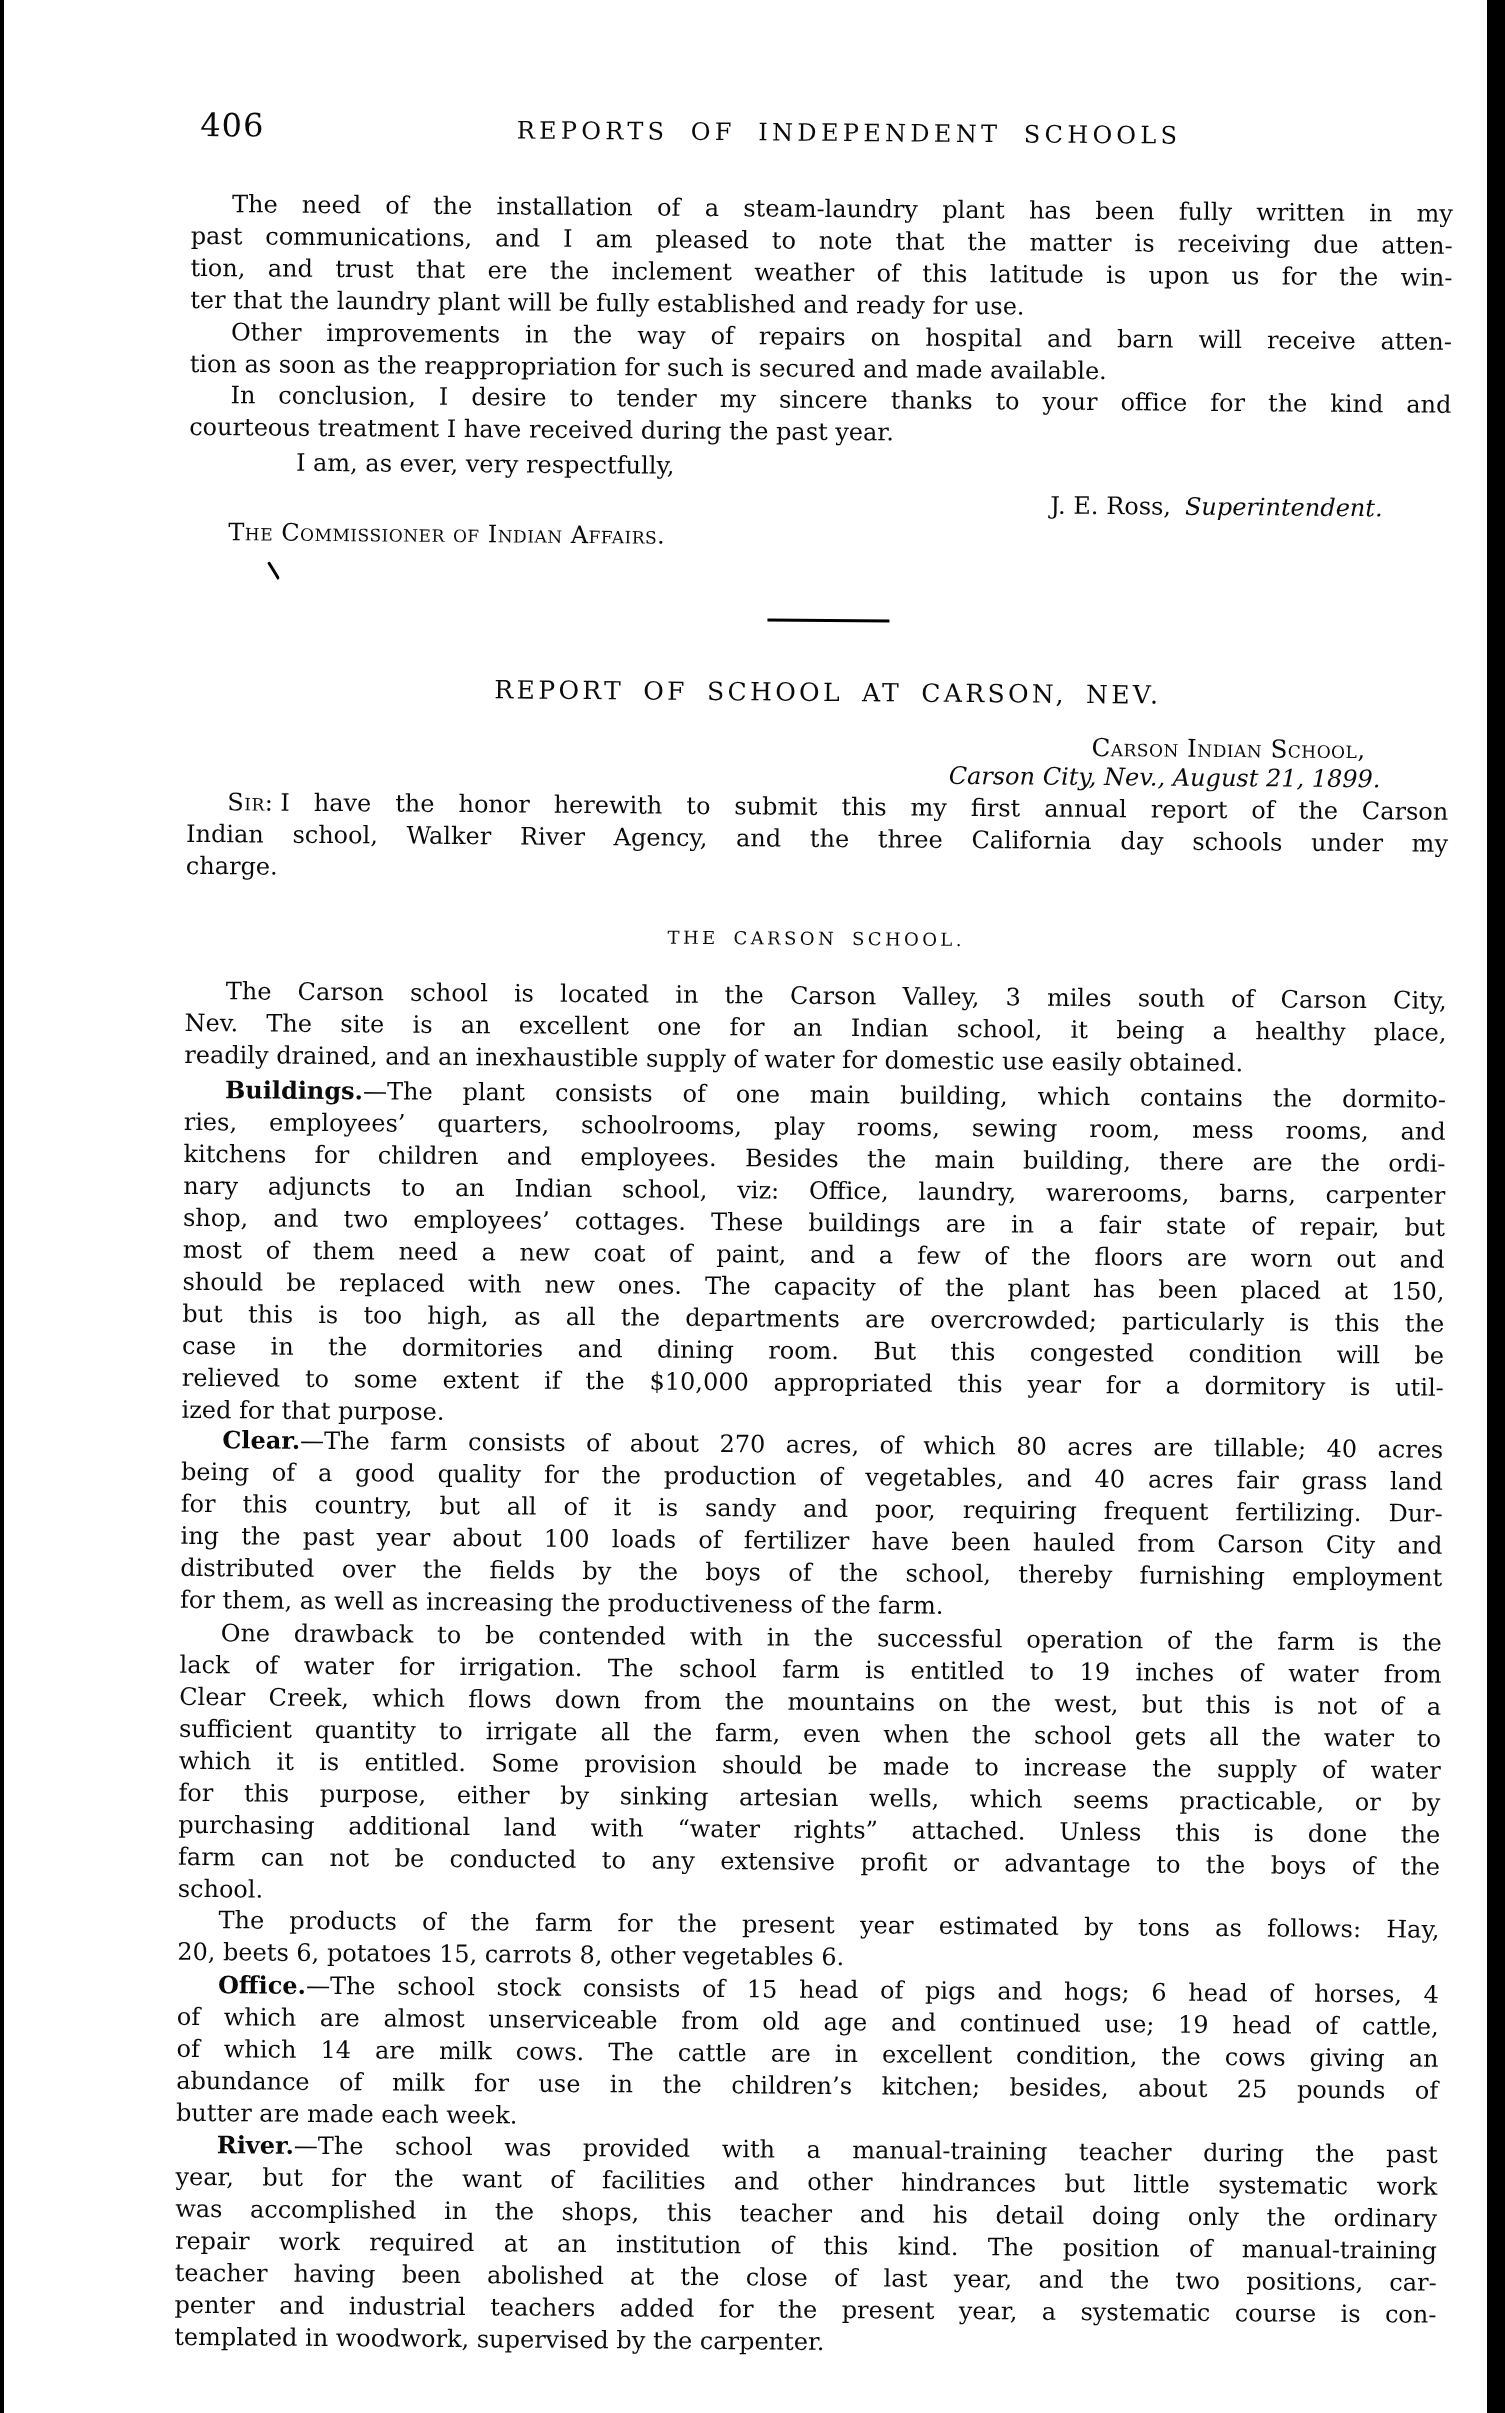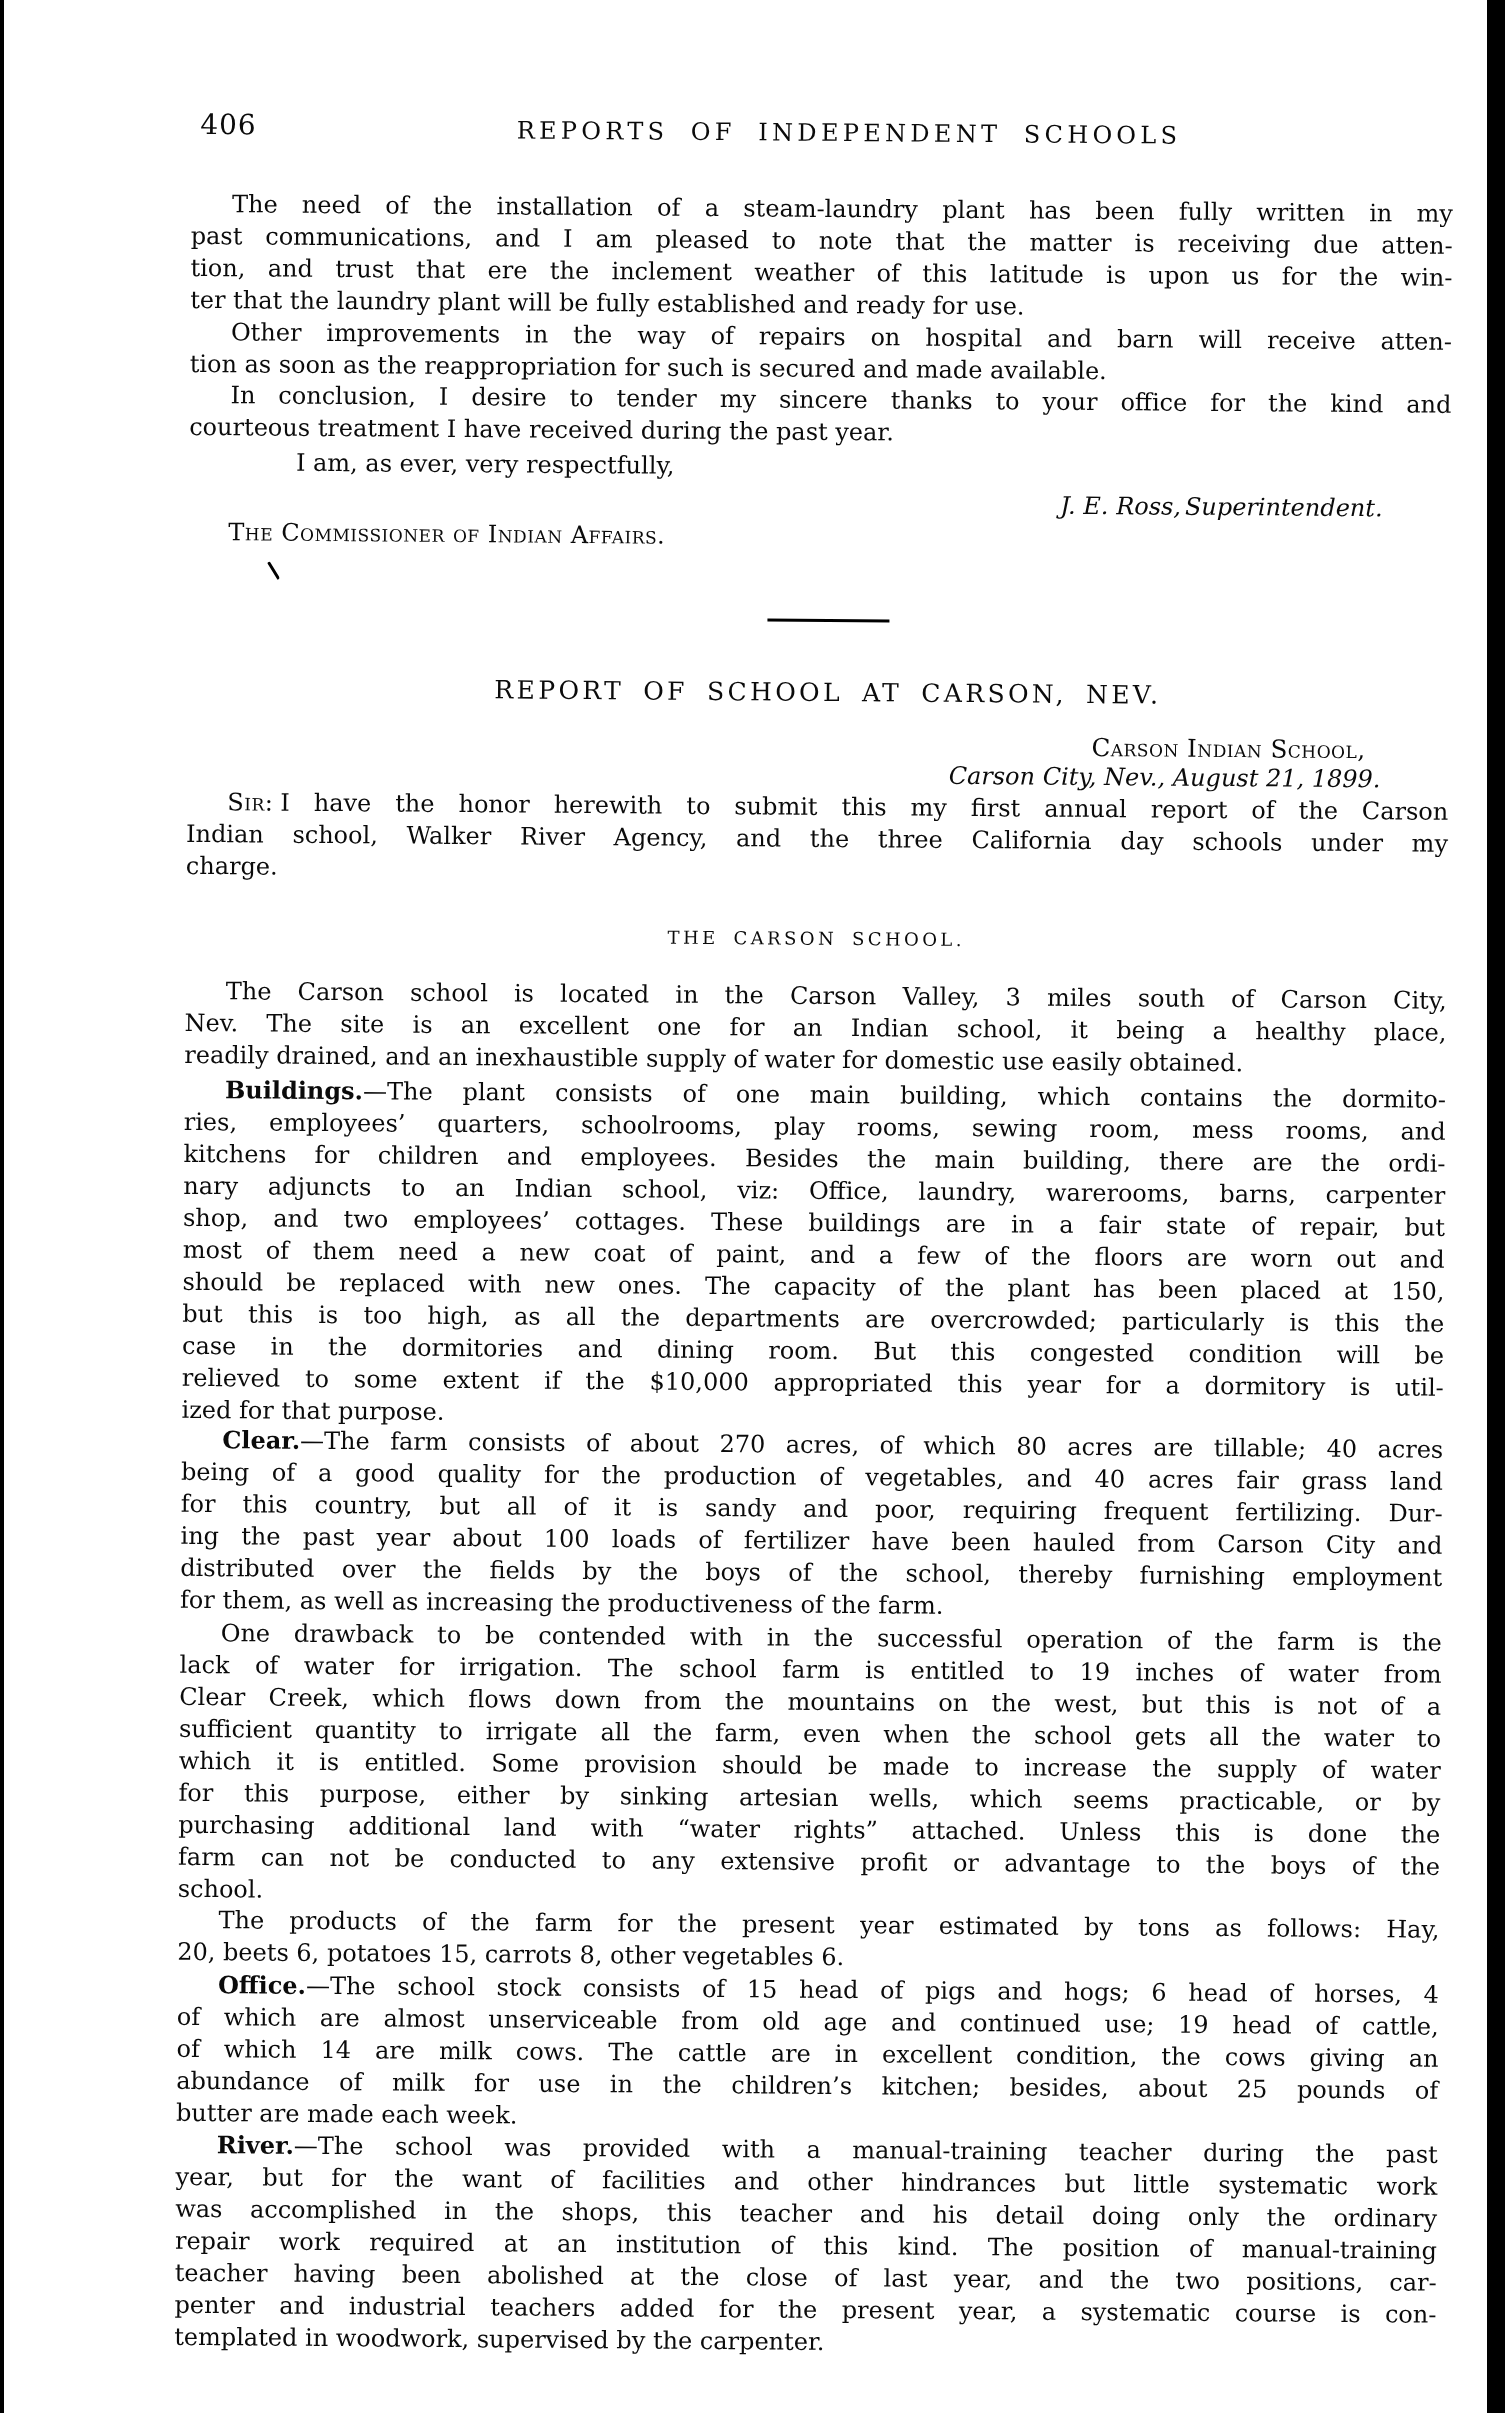--- a/index.html
+++ b/index.html
@@ -27,7 +27,7 @@
   .it{font-style:italic;}
   
   .header{top:112px;height:43px;}
-  .pagenum{position:absolute;left:8.7px;top:-2.9px;font-size:28px;letter-spacing:1px;}
+  .pagenum{position:absolute;left:8.7px;top:-2.9px;font-size:32px;letter-spacing:1px;}
   .runhead{text-align:center;padding-left:53px;font-size:24px;letter-spacing:4.3px;word-spacing:10.6px;}
   
   .closing{top:446px;padding-left:107px;font-size:24px;}

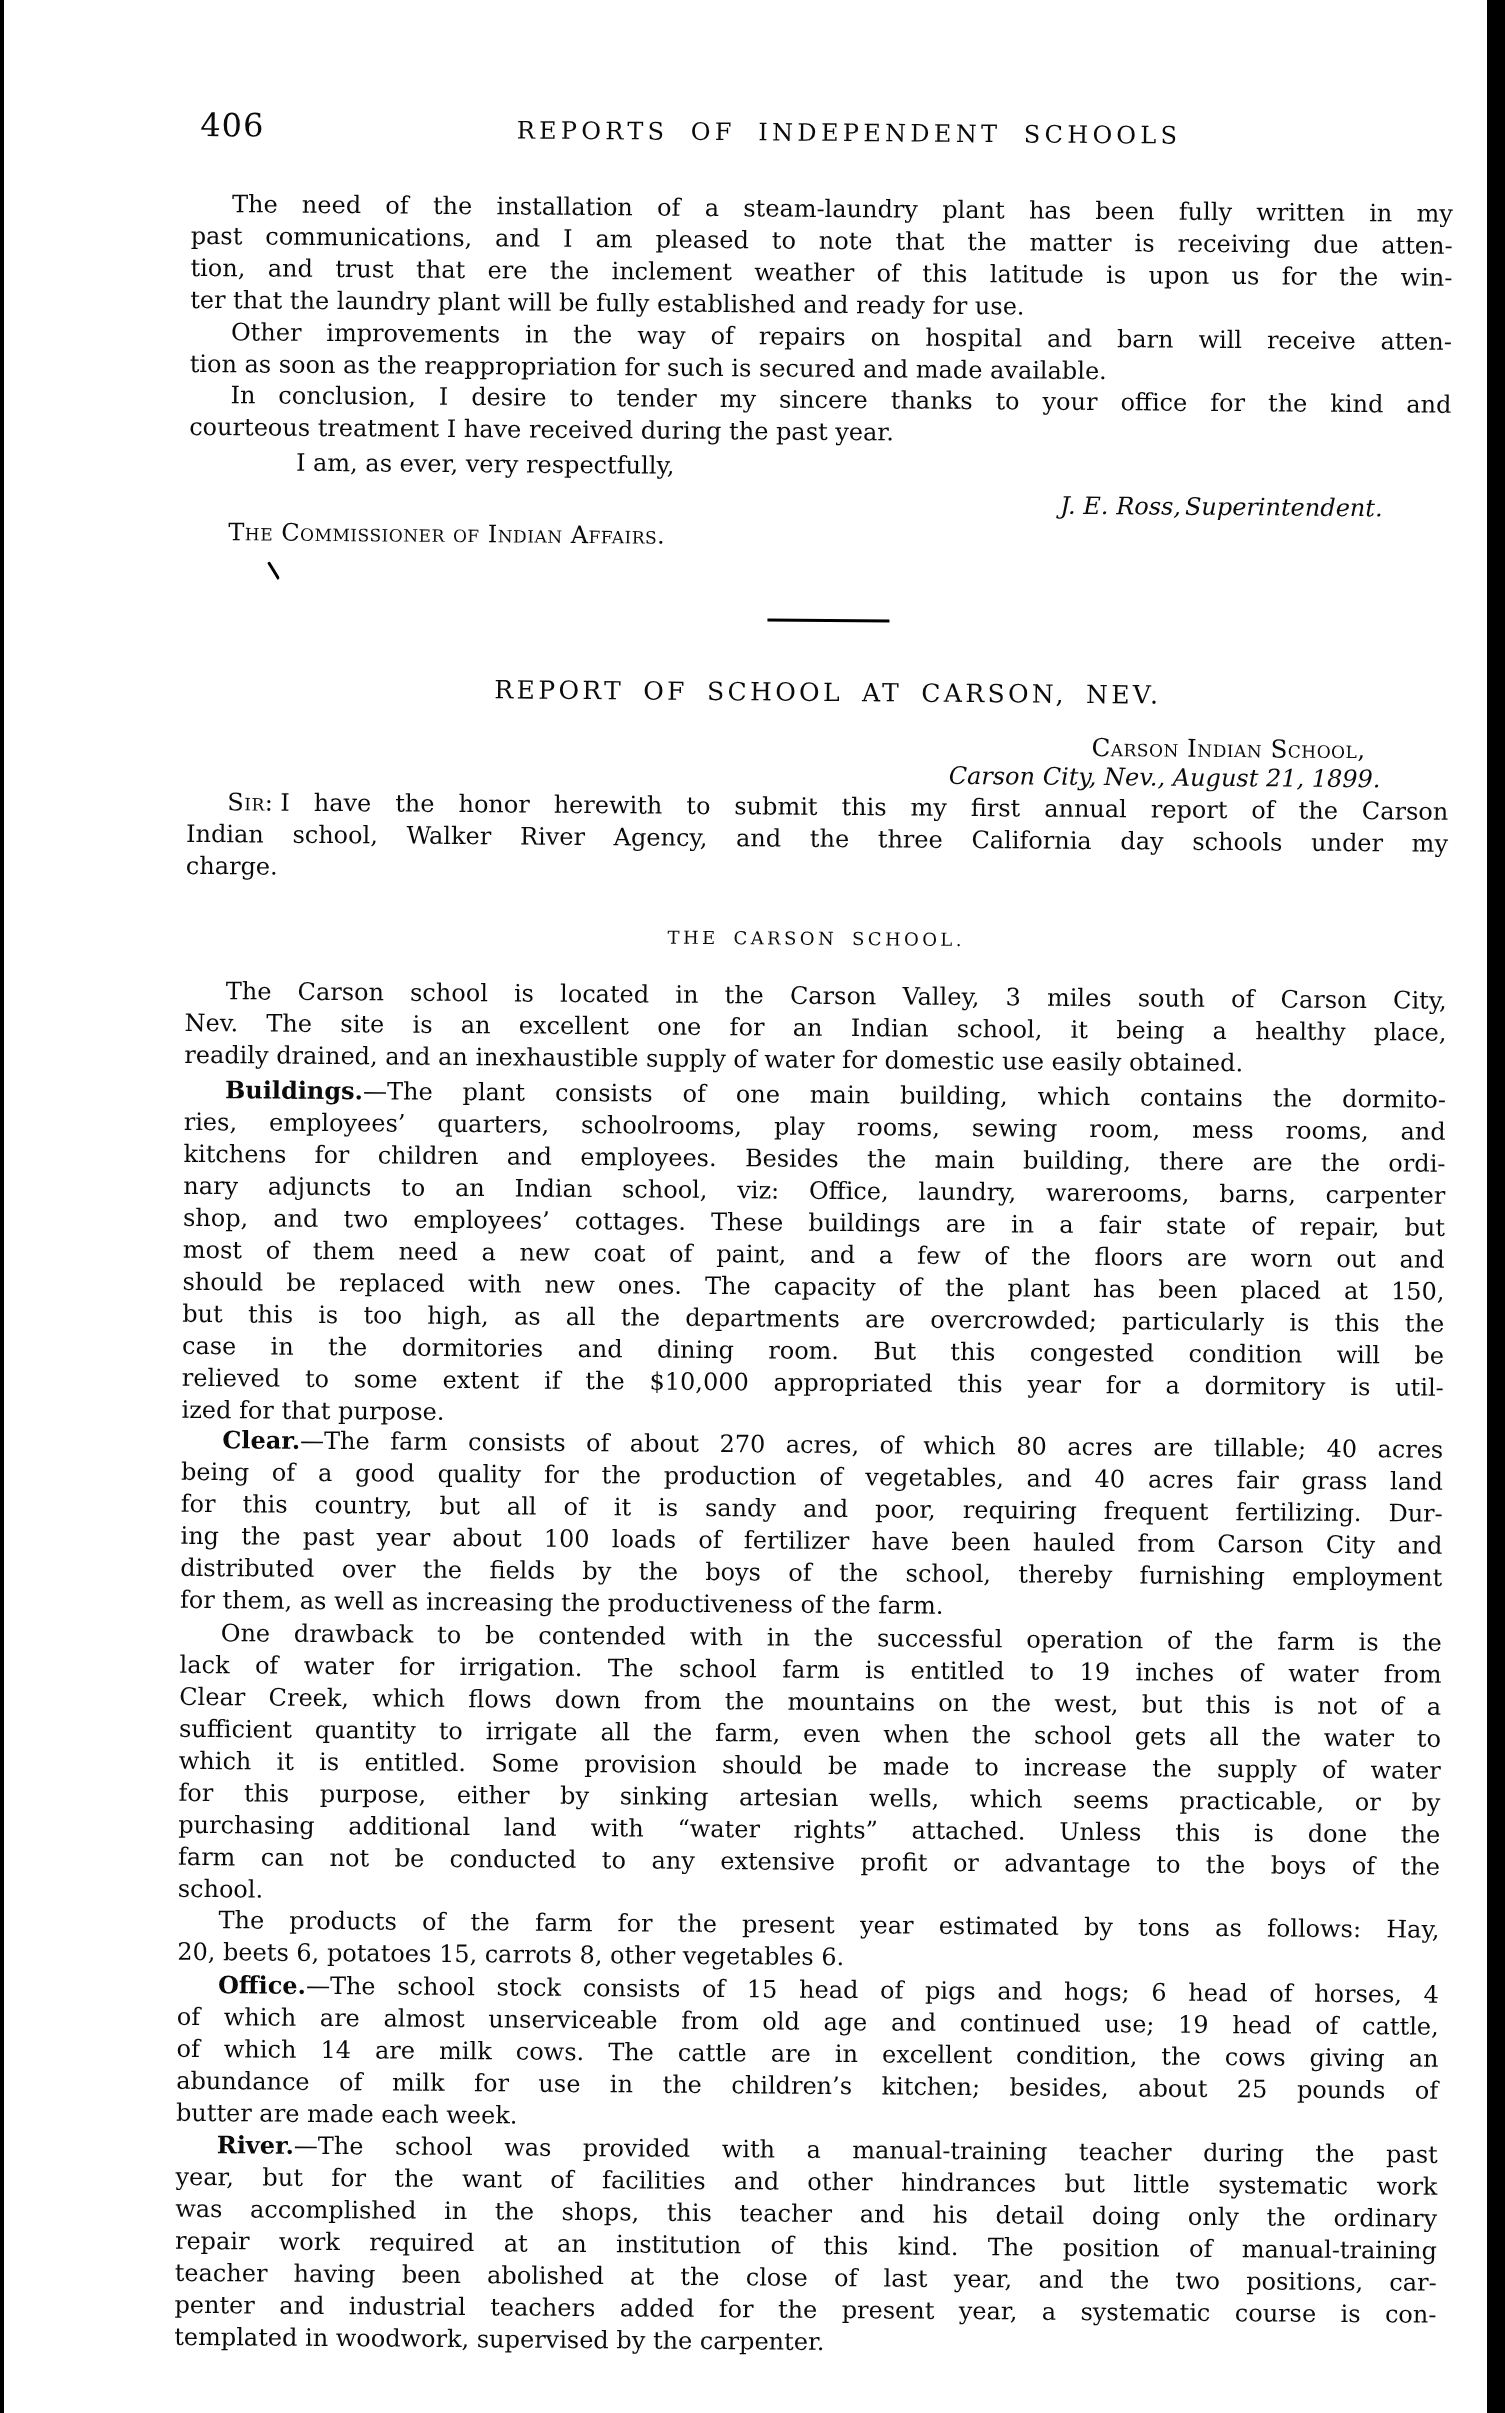--- a/index.html
+++ b/index.html
@@ -32,7 +32,7 @@
   
   .closing{top:446px;padding-left:107px;font-size:24px;}
   .signature{top:483px;text-align:right;padding-right:68px;box-sizing:border-box;}
-  .sig-name{margin-right:4px;font-style:italic;}
+  .sig-name{margin-right:14px;}
   .addressee{top:516px;padding-left:40px;}
   .pen-mark{position:absolute;left:275px;top:560px;width:3.4px;height:20px;background:#000;
     transform:rotate(-32deg);border-radius:1.4px 1.4px 2.9px 1px;}

